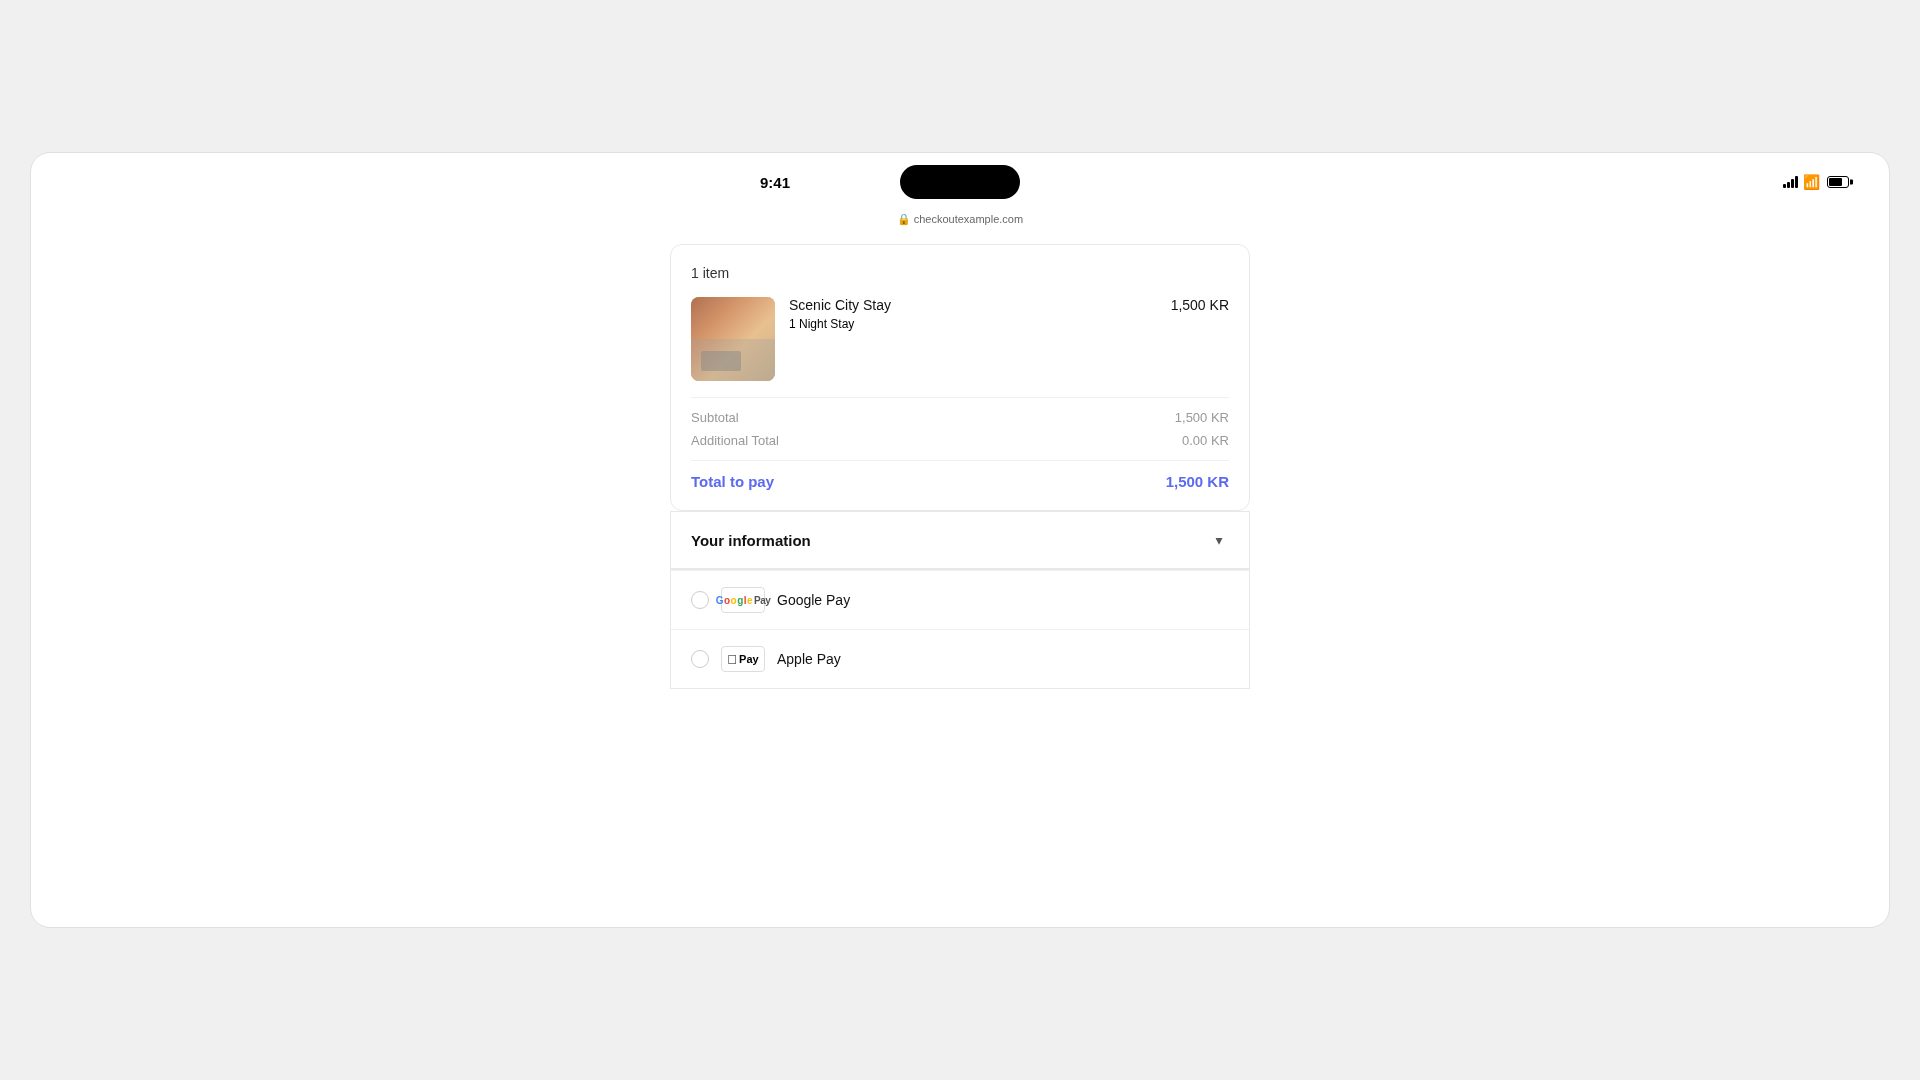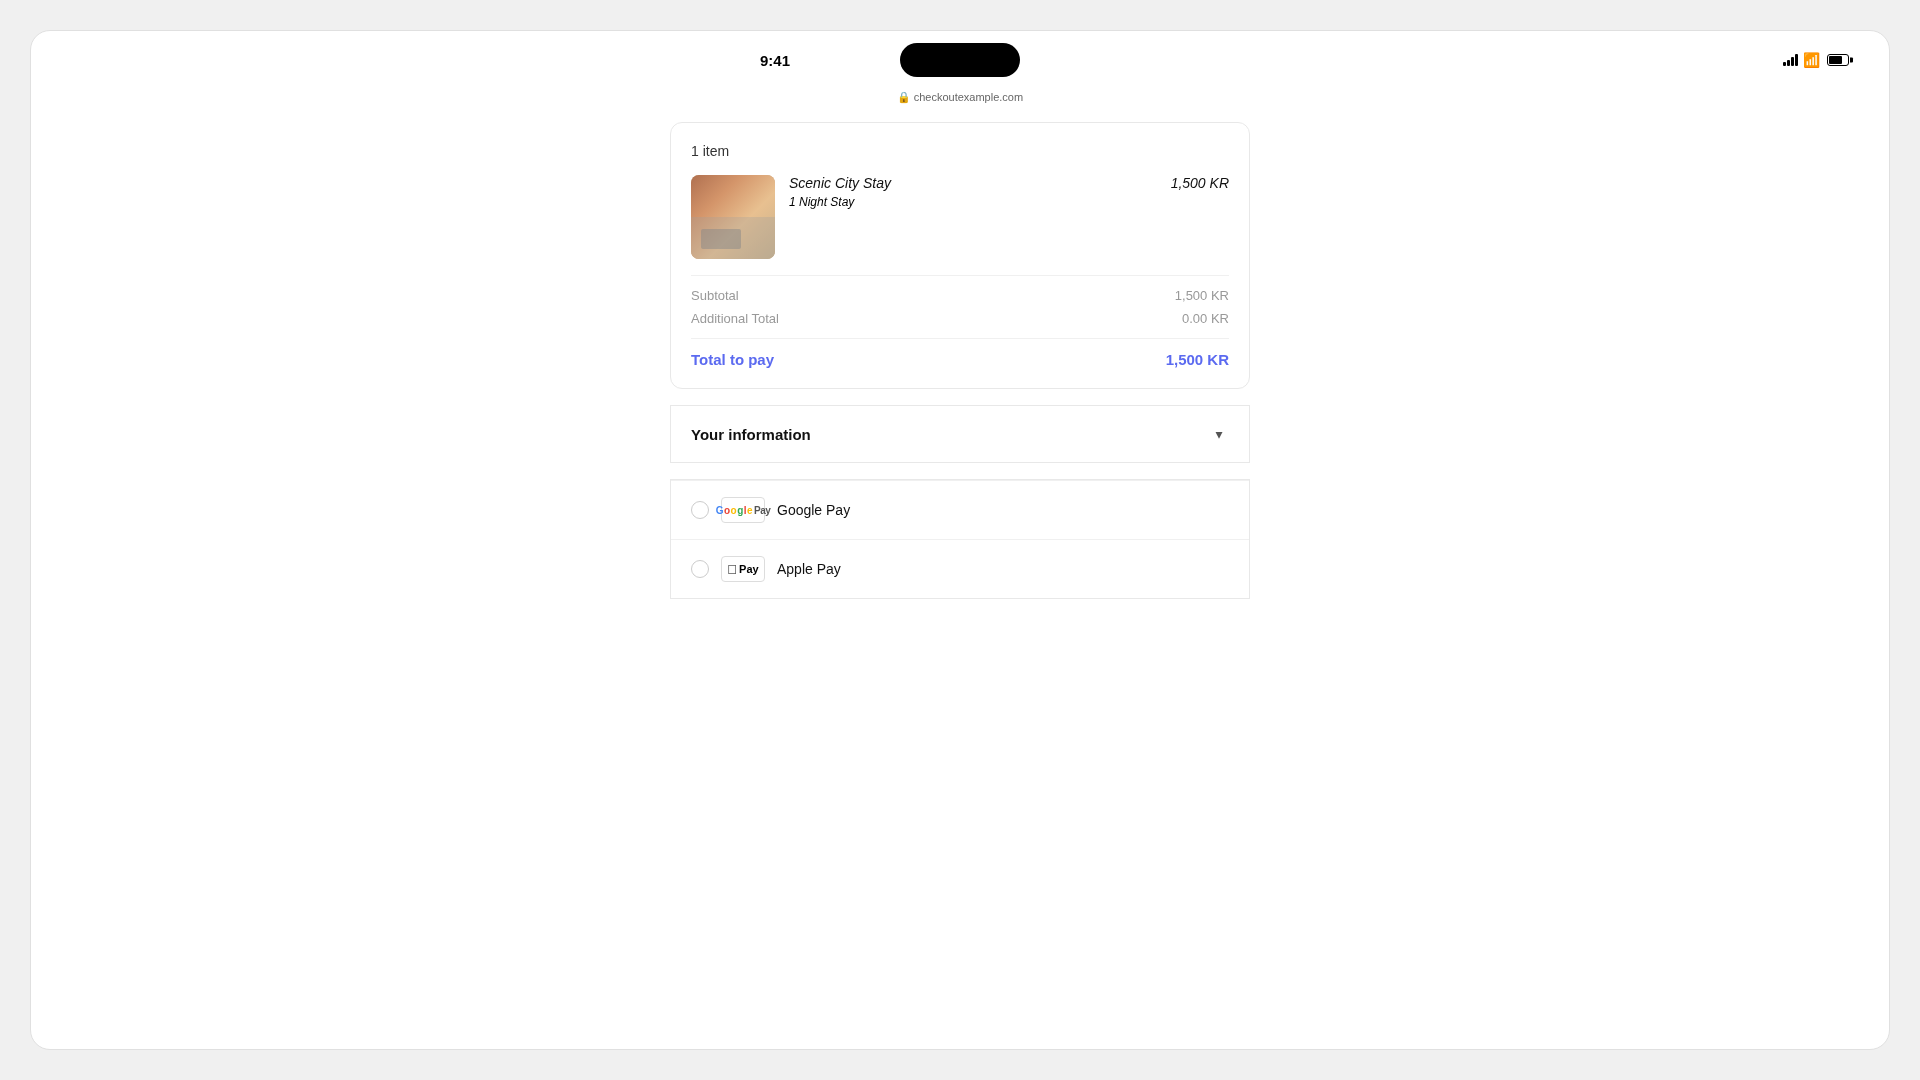--- a/index.html
+++ b/index.html
@@ -16,7 +16,7 @@
 
     .device-frame {
       width: 1860px;
-      height: 1020px;
+      height: 776px;
       background: #ffffff;
       border-radius: 20px;
       border: 1px solid #e0e0e0;

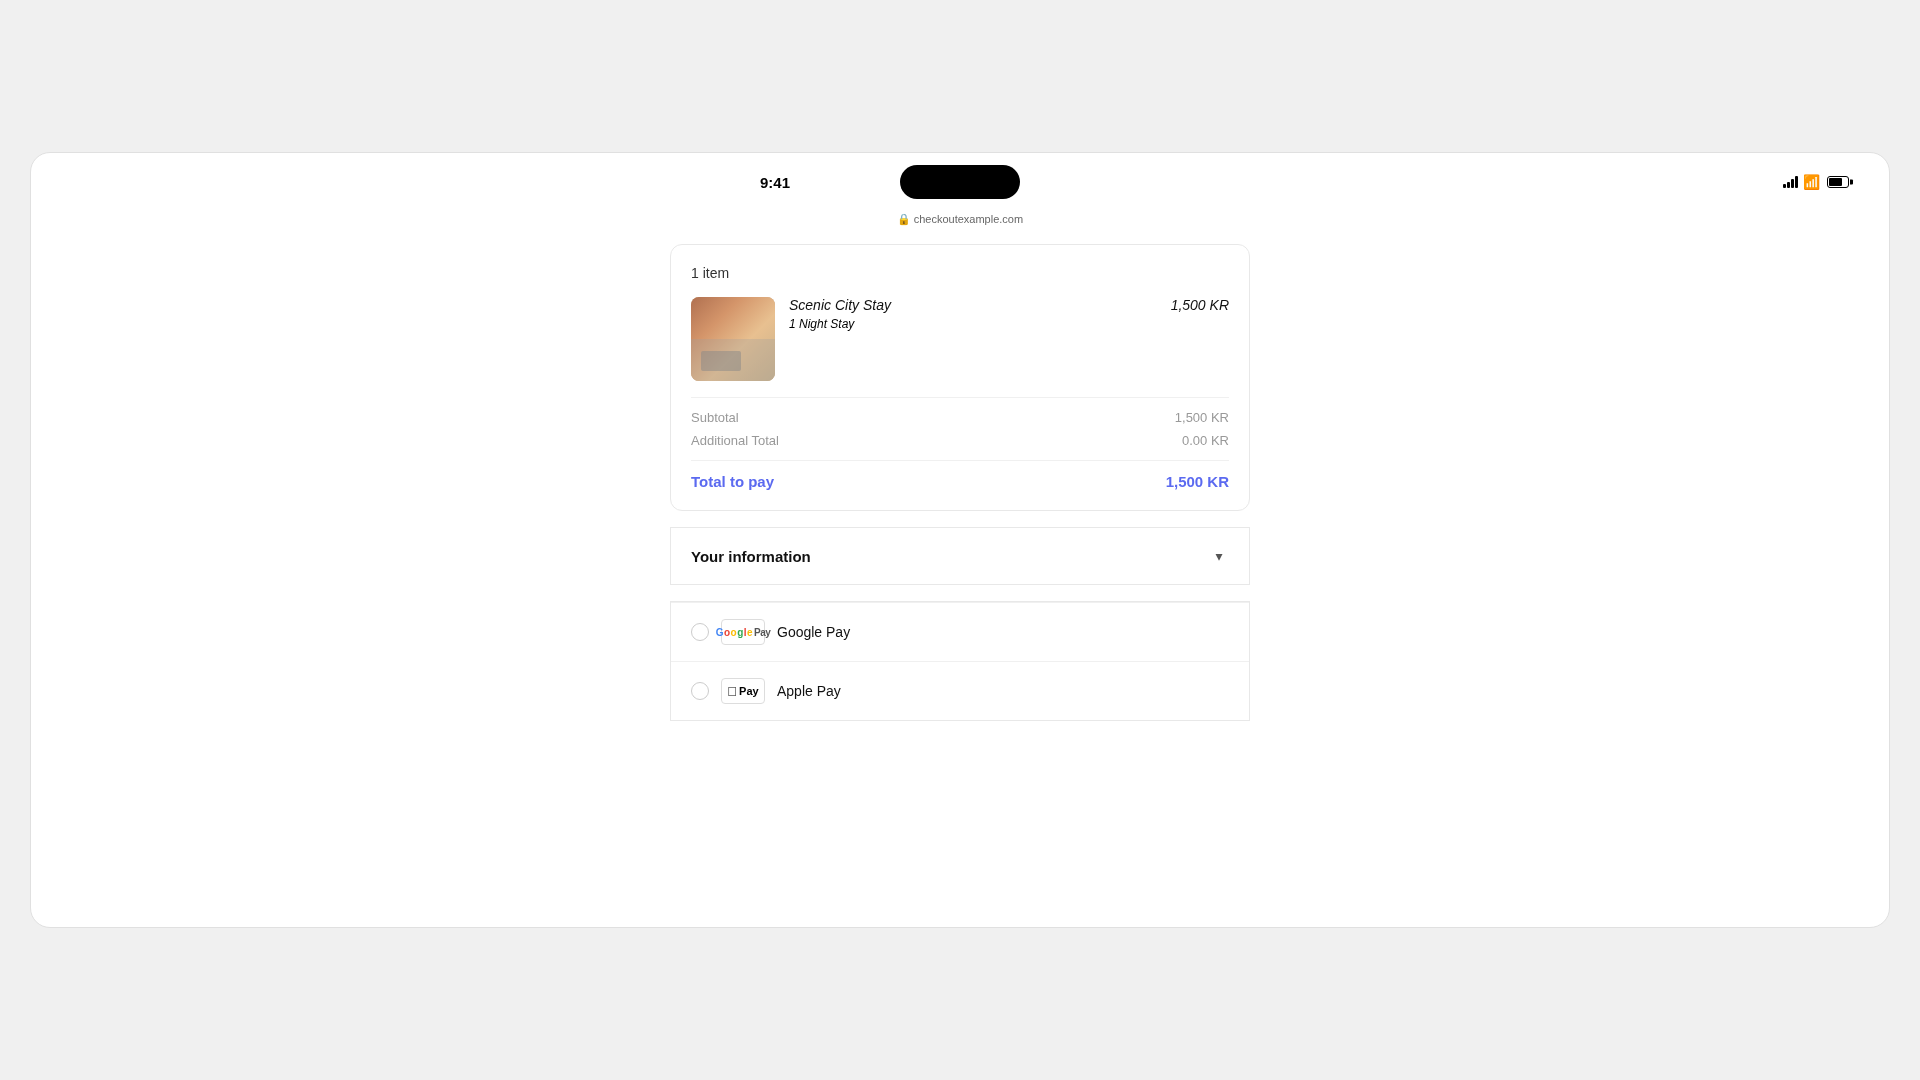--- a/index.html
+++ b/index.html
@@ -137,7 +137,7 @@
       width: 580px;
       display: flex;
       flex-direction: column;
-      gap: 16px;
+      gap: 0;
     }
 
     

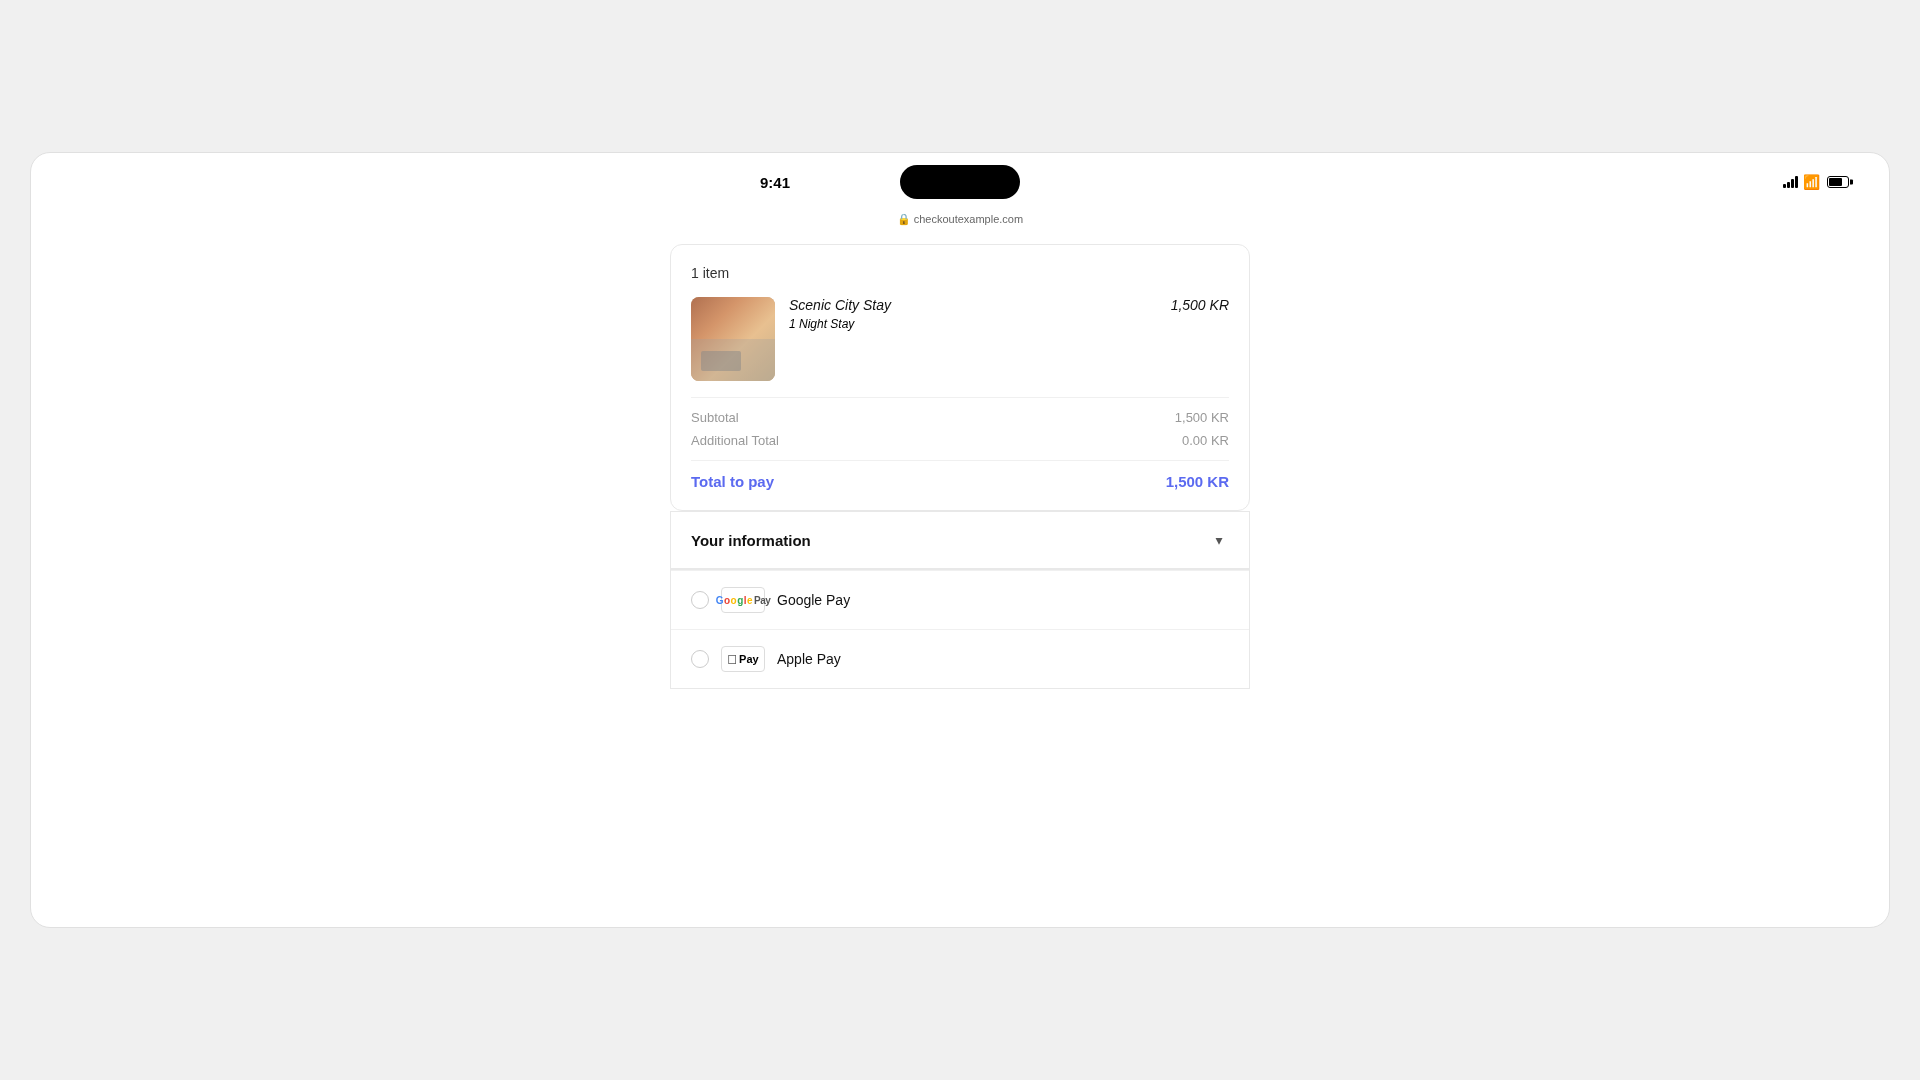--- a/index.html
+++ b/index.html
@@ -160,7 +160,6 @@
       align-items: flex-start;
       gap: 14px;
       margin-bottom: 16px;
-      font-style: italic;
     }
 
     .item-image {

